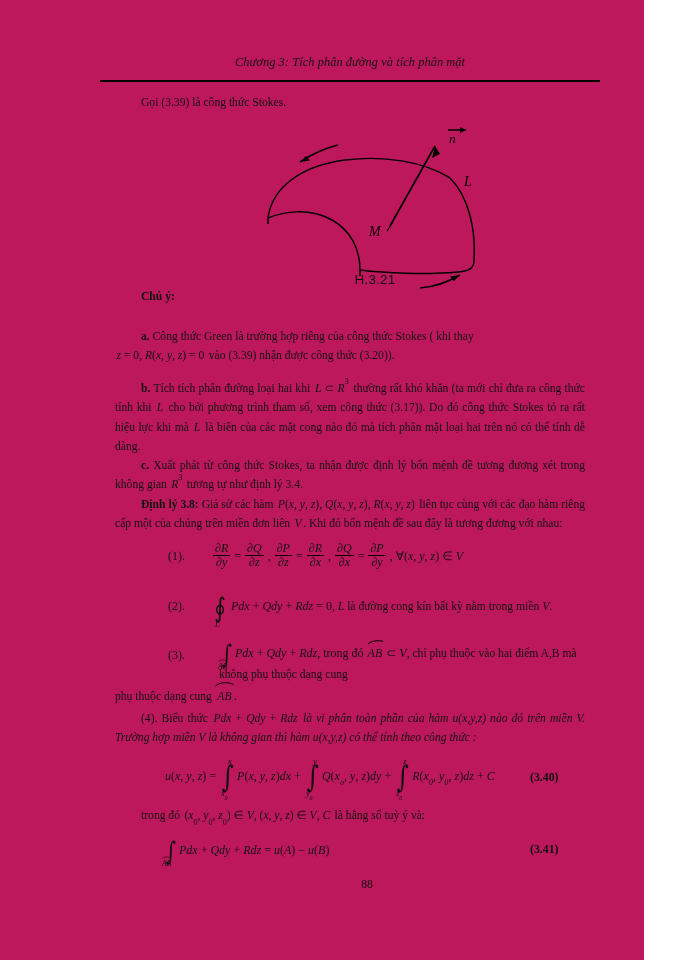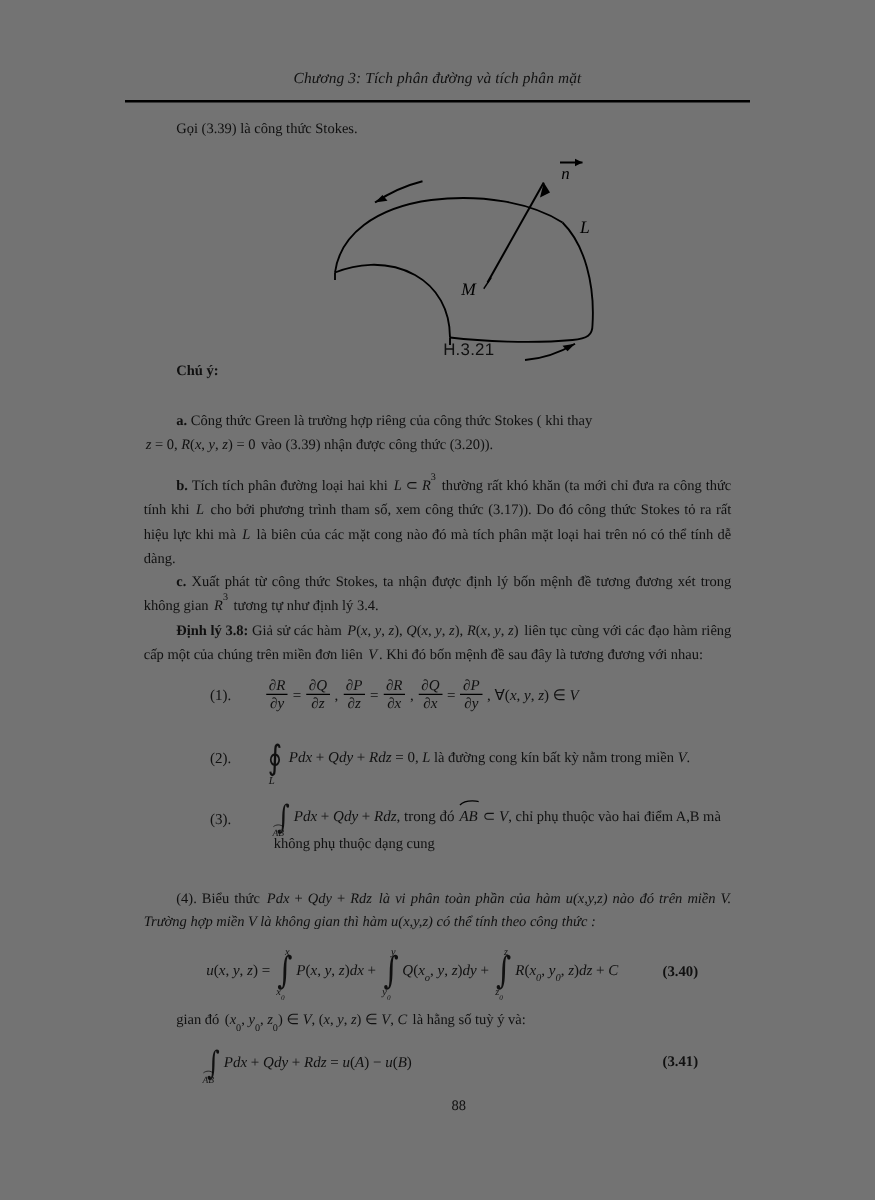--- a/index.html
+++ b/index.html
@@ -18,9 +18,9 @@
   .page {
     position: absolute;
     left: 0; top: 0;
-    width: 700px;
+    width: 644px;
     height: 960px;
-    background: #737373;
+    background: #be185d;
   }
 
   

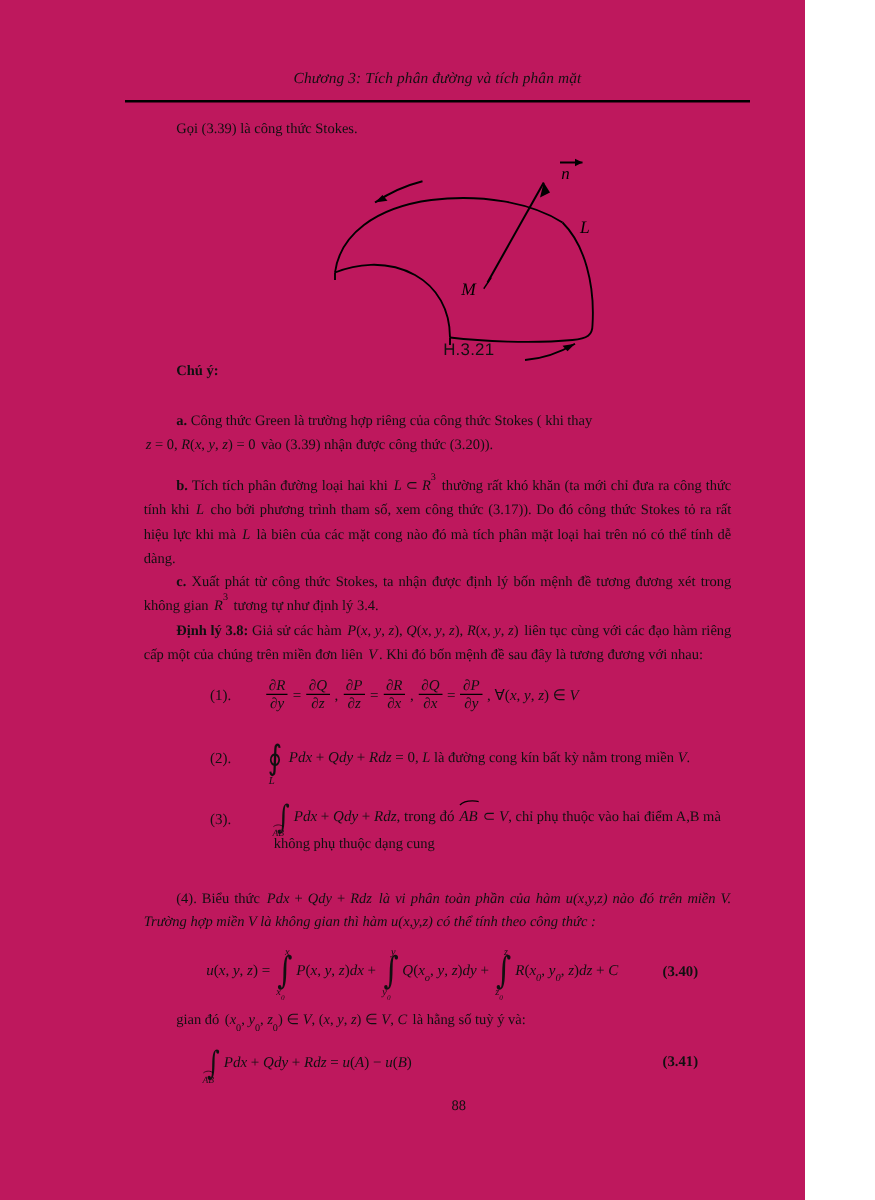--- a/index.html
+++ b/index.html
@@ -350,6 +350,15 @@
           </svg>
         </span>AB</span><span class="mathtxt"> ⊂ <i>V</i></span><span class="mathtxt" style="font-size:11.6px;">, chỉ phụ thuộc vào hai điểm A,B mà không phụ thuộc dạng cung</span>
   </div>
+  <div class="tb noj" style="left:115px; top:686px; width:470px;">
+    <span>phụ thuộc dạng cung</span>
+    <span class="arcab ms">
+      <span class="arc">
+          <svg width="22" height="6" viewBox="0 0 22 6">
+            <path d="M 1 5 C 5 0.6, 17 0.6, 21 5" fill="none" stroke="#000" stroke-width="1"></path>
+          </svg>
+        </span>AB</span><span>.</span>
+  </div>
 
   <div class="tb" style="left:115px; top:709px; width:470px;">
     <span class="ind"></span><span>(4).</span>

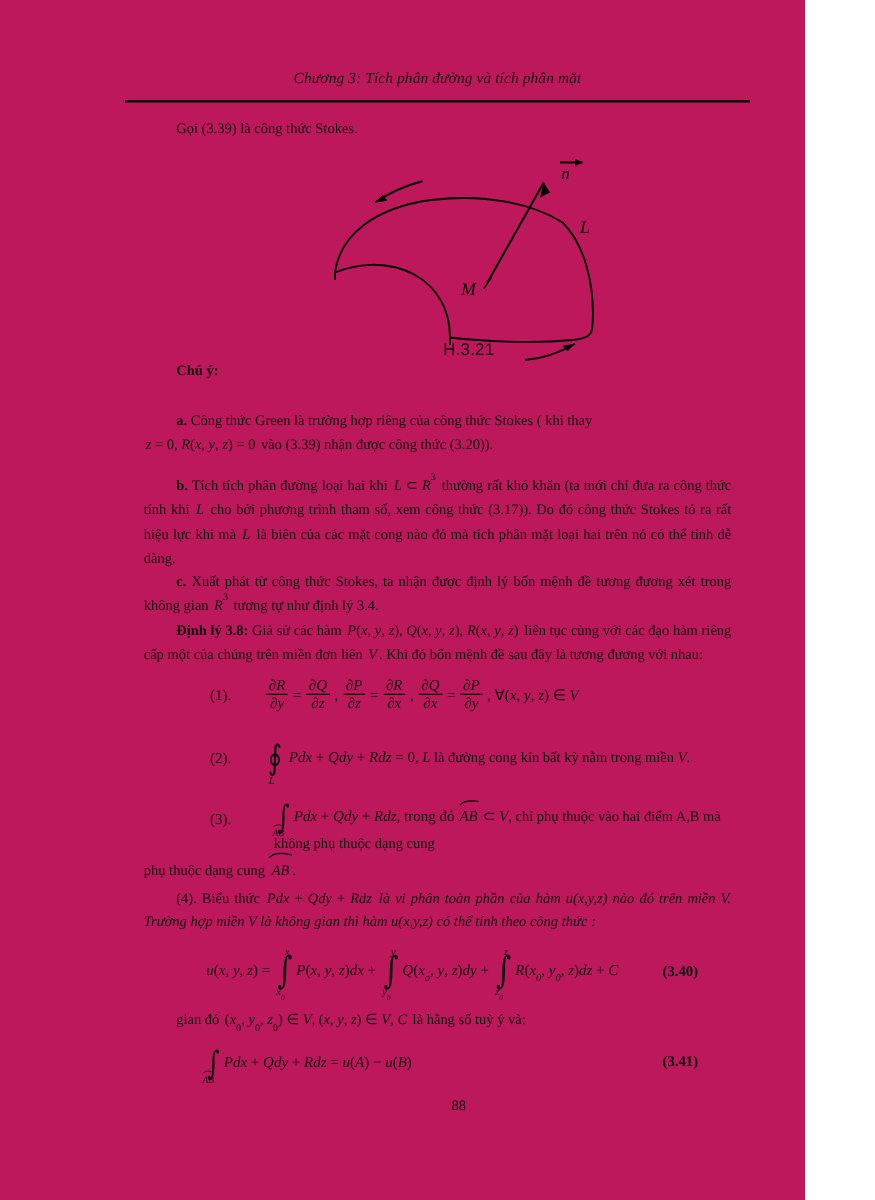--- a/index.html
+++ b/index.html
@@ -387,7 +387,7 @@
   <div class="eqnum" style="left:530px; top:770px;">(3.40)</div>
 
   <div class="tb noj" style="left:115px; top:806px; width:470px;">
-    <span class="ind"></span><span>gian đó</span>
+    <span class="ind"></span><span>trong đó</span>
     <span class="mathtxt ms">(<i>x</i><sub>0</sub>, <i>y</i><sub>0</sub>, <i>z</i><sub>0</sub>) ∈ <i>V</i>, (<i>x</i>, <i>y</i>, <i>z</i>) ∈ <i>V</i>, <i>C</i></span>
     <span>là hằng số tuỳ ý và:</span>
   </div>

